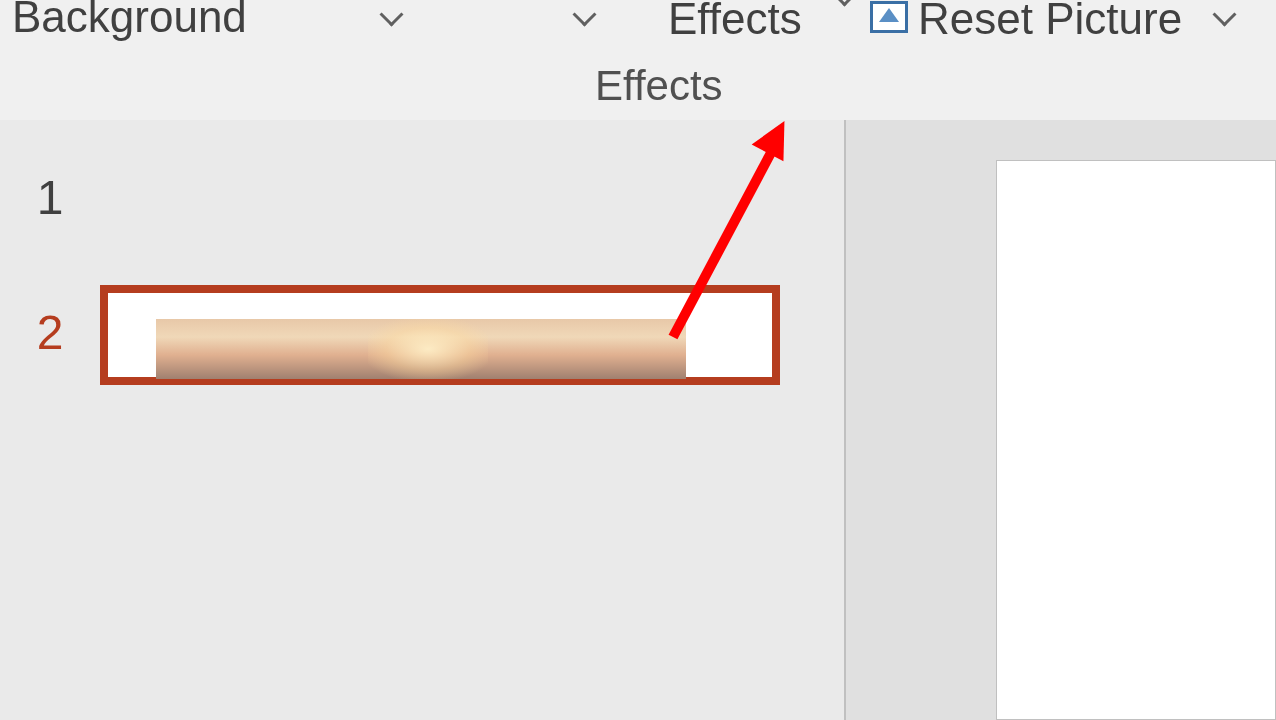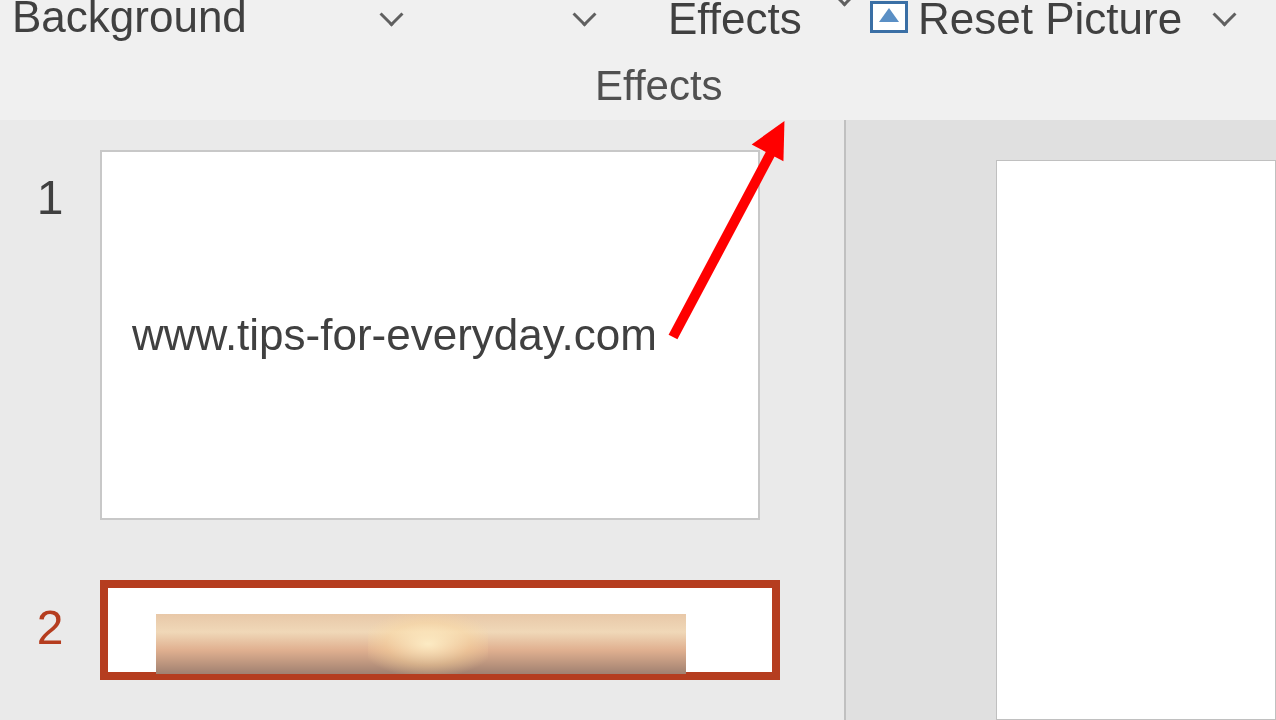--- a/index.html
+++ b/index.html
@@ -248,9 +248,6 @@
 
     <div class="slide-item">
       <div class="slide-number">1</div>
-      <div class="slide-thumb">
-        <div class="slide-text">www.tips-for-everyday.com</div>
-      </div>
     </div>
 
     <div class="slide-item">

